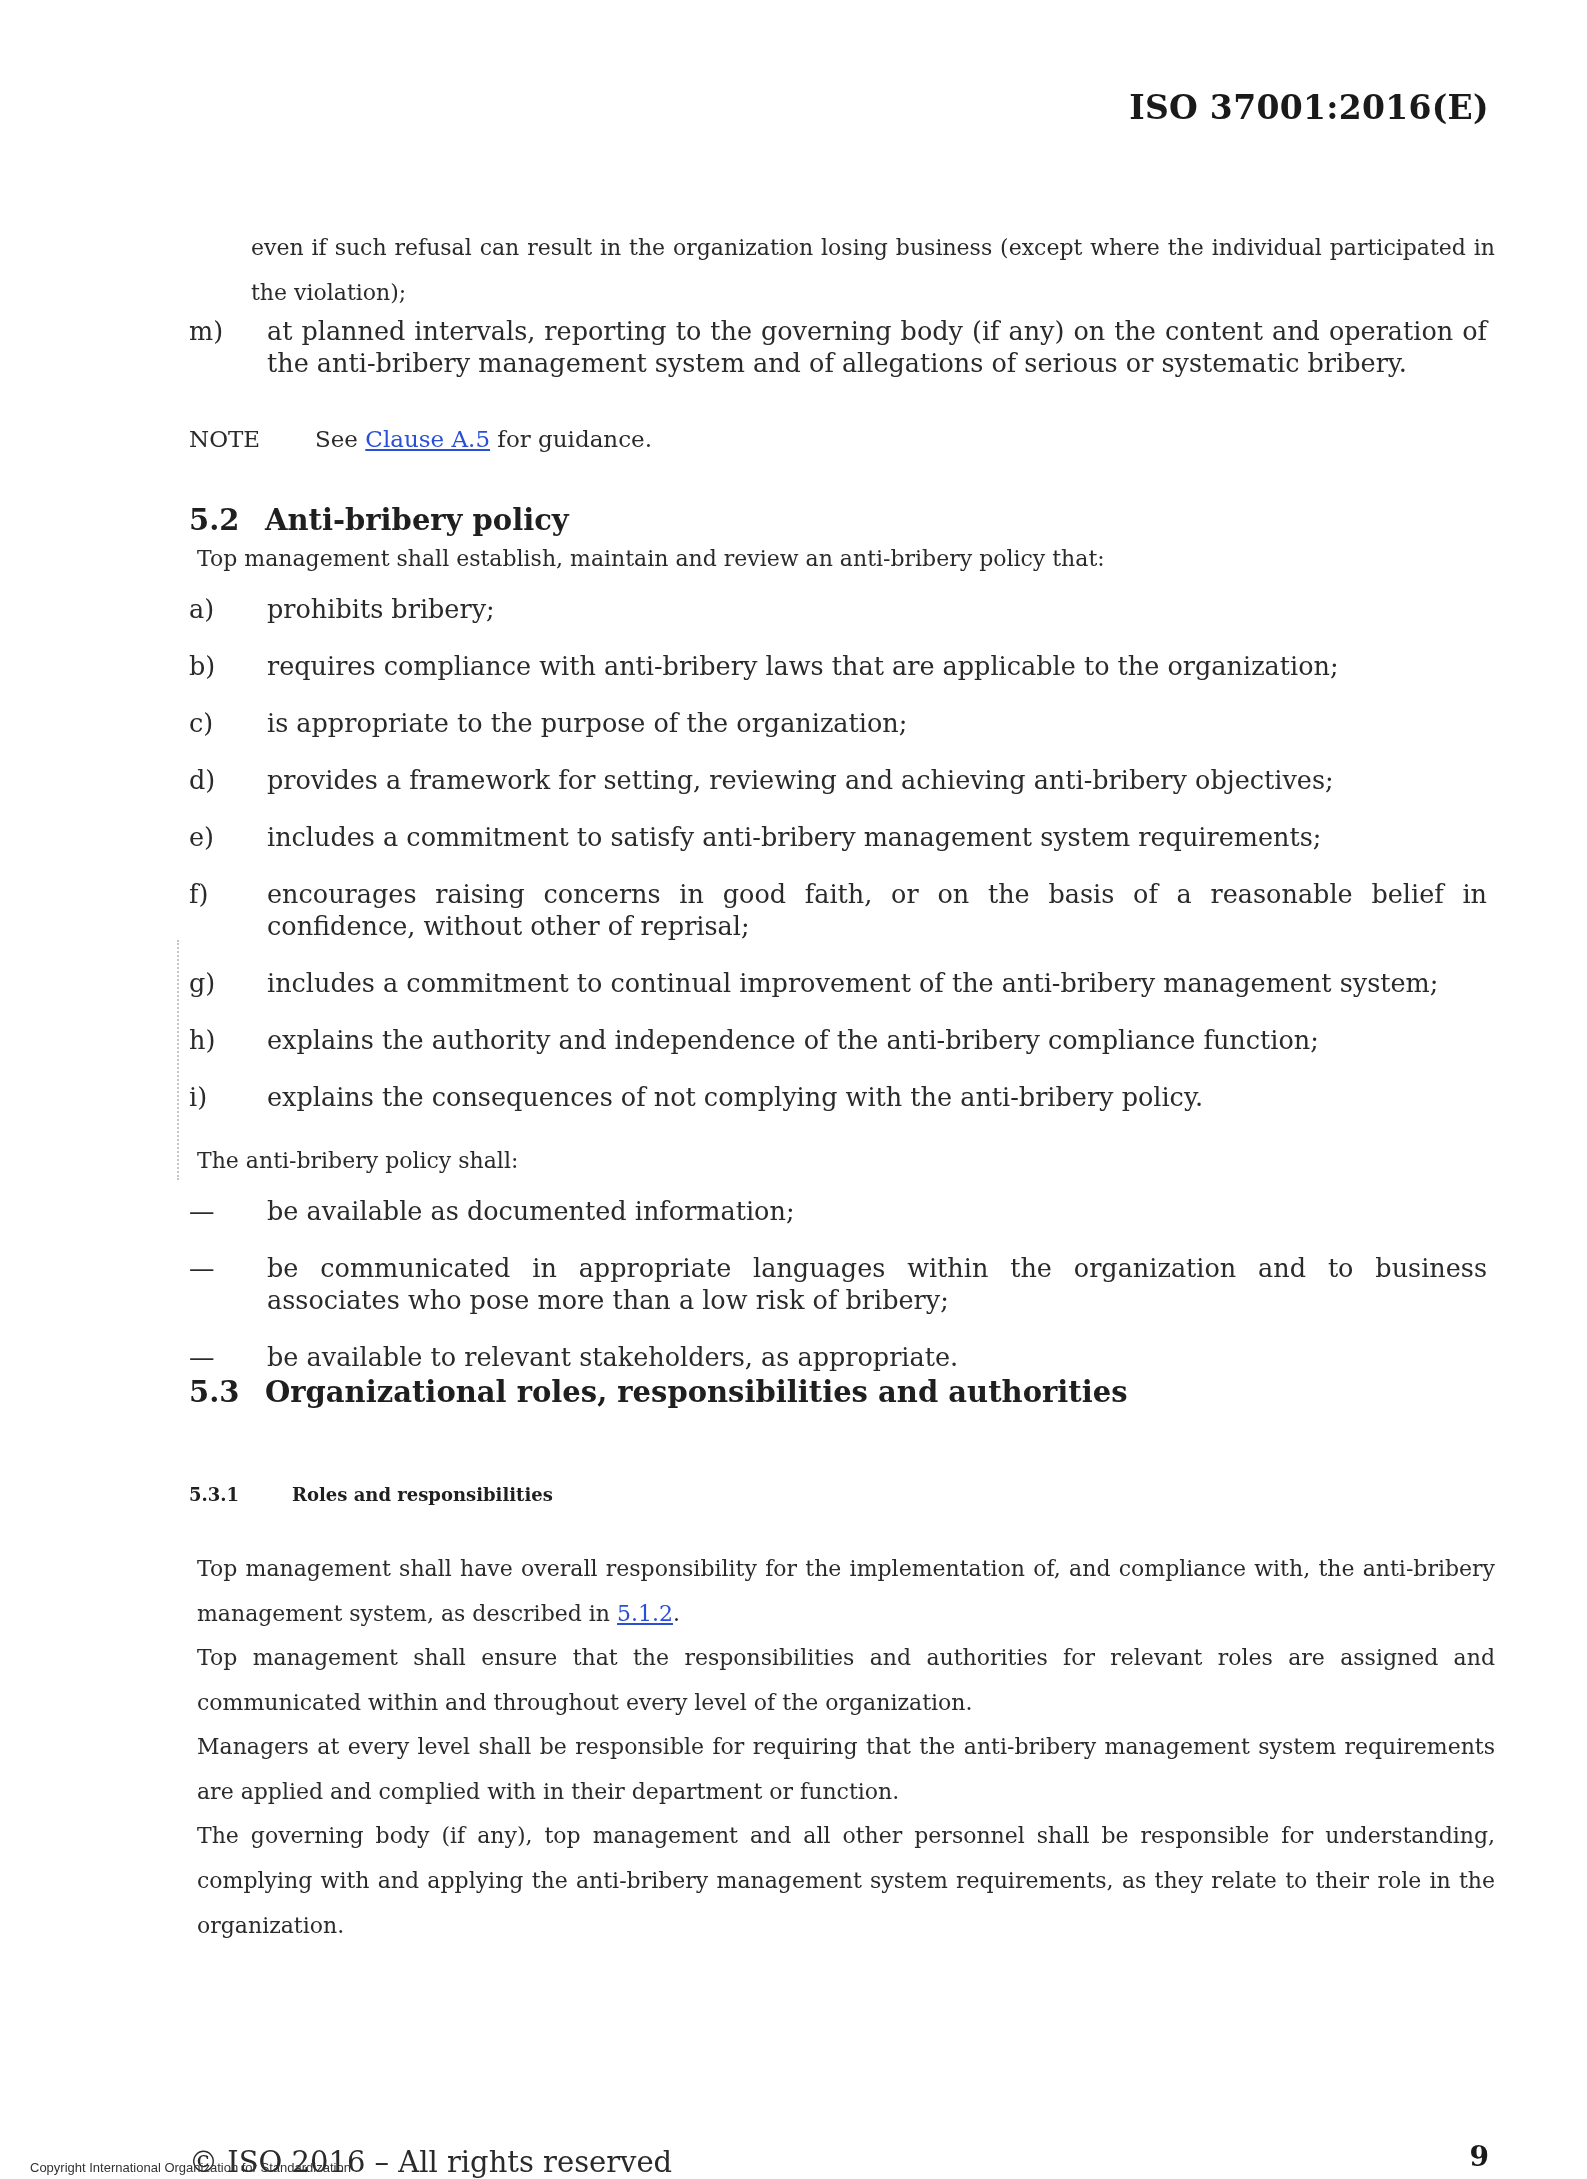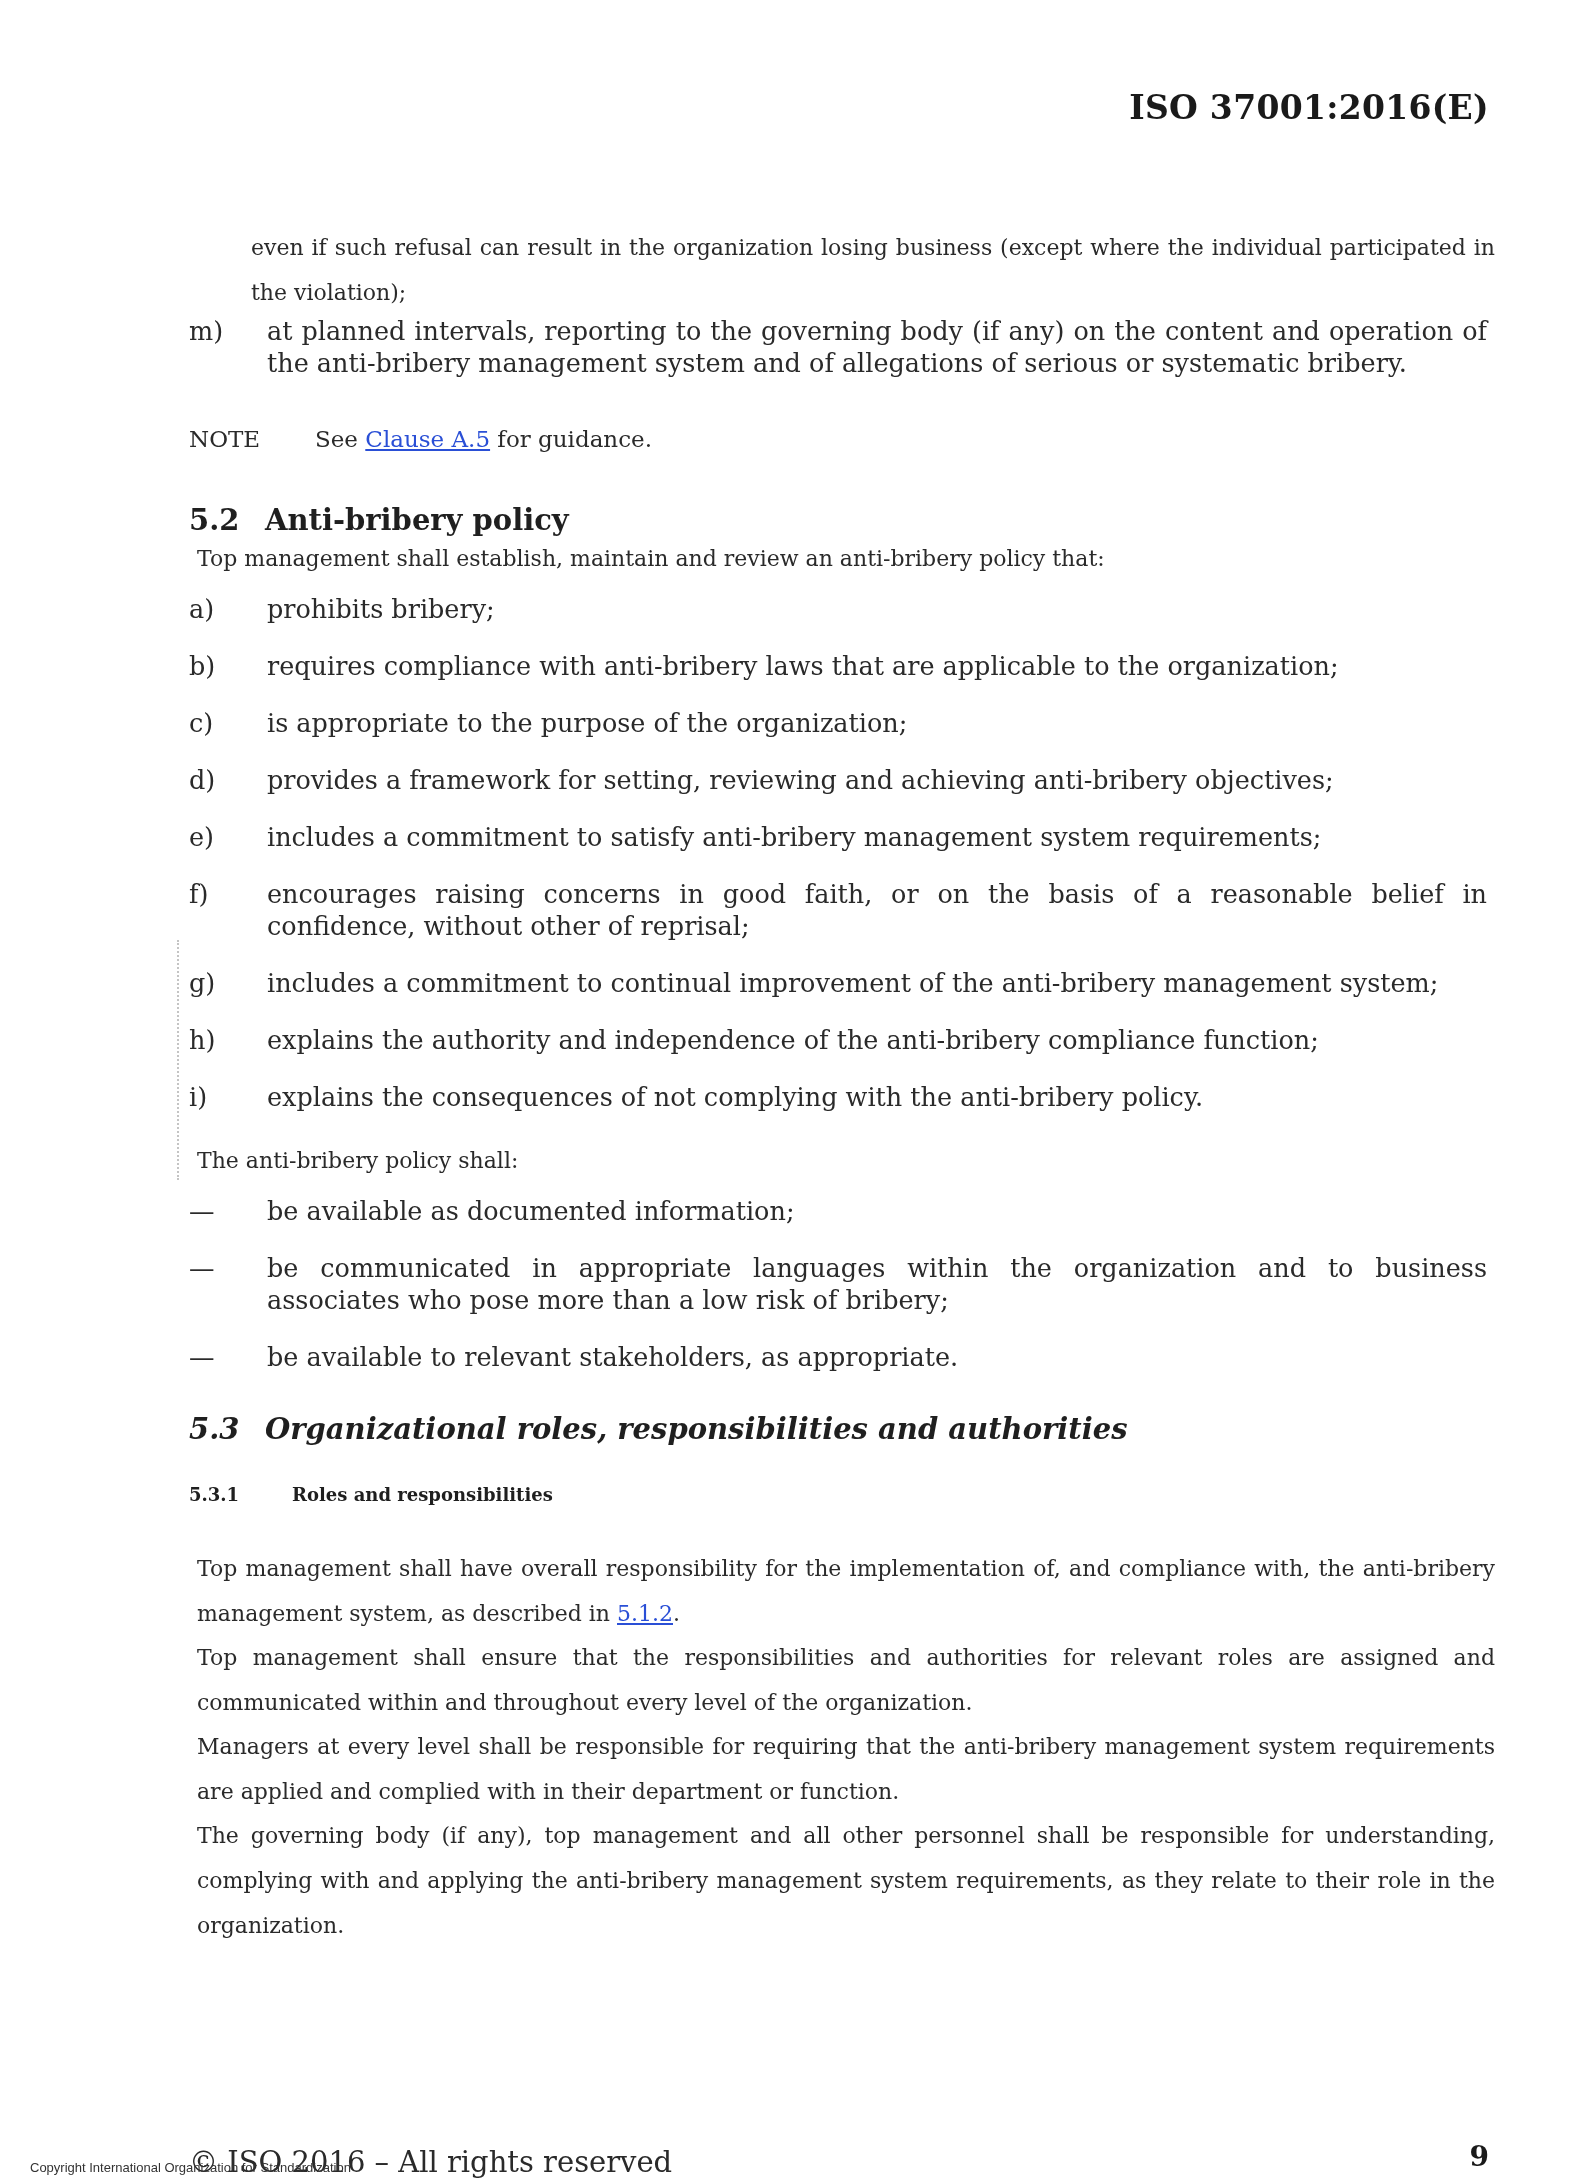--- a/index.html
+++ b/index.html
@@ -99,7 +99,7 @@
       <span class="txt">be available to relevant stakeholders, as appropriate.</span>
     </div>
 
-  <div class="h2" style="top:1412px;font-style:italic;">
+  <div class="h2" style="top:1375px;">
     <span class="num">5.3</span><span>Organizational roles, responsibilities and authorities</span>
   </div>
 

